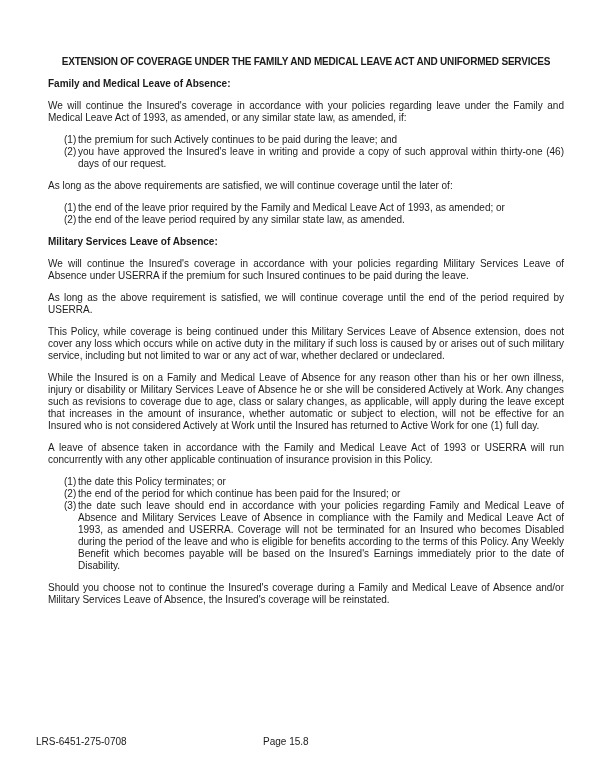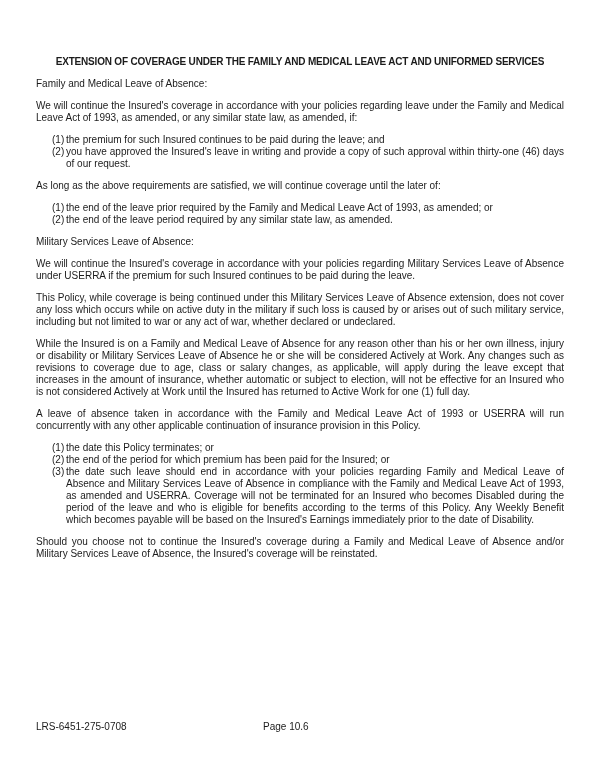--- a/index.html
+++ b/index.html
@@ -14,7 +14,7 @@
     width: 600px;
     height: 776px;
     background: #ffffff;
-    padding: 55px 36px 0 36px;
+    padding: 55px 36px 0 48px;
     font-size: 10px;
     line-height: 12px;
     overflow: hidden;

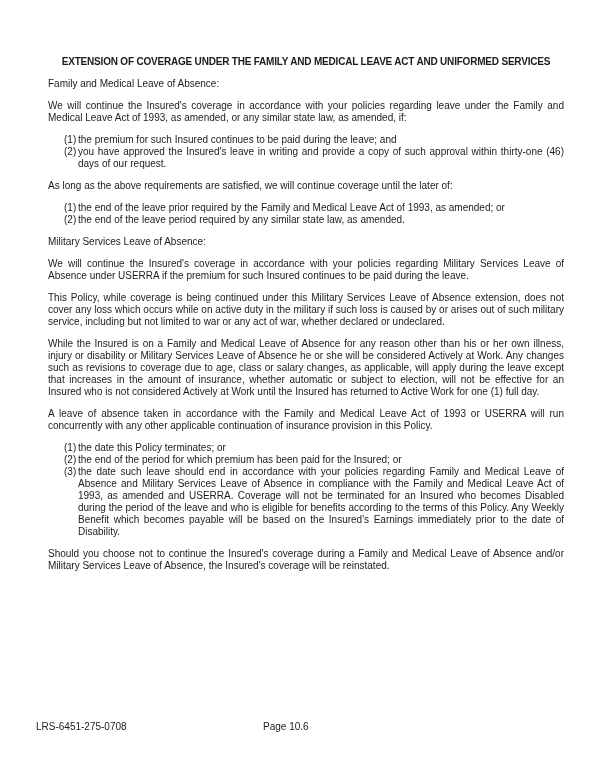--- a/index.html
+++ b/index.html
@@ -27,7 +27,7 @@
     margin-bottom: 9px;
   }
   .heading {
-    font-weight: normal;
+    font-weight: bold;
     margin-bottom: 10px;
   }
   .para {

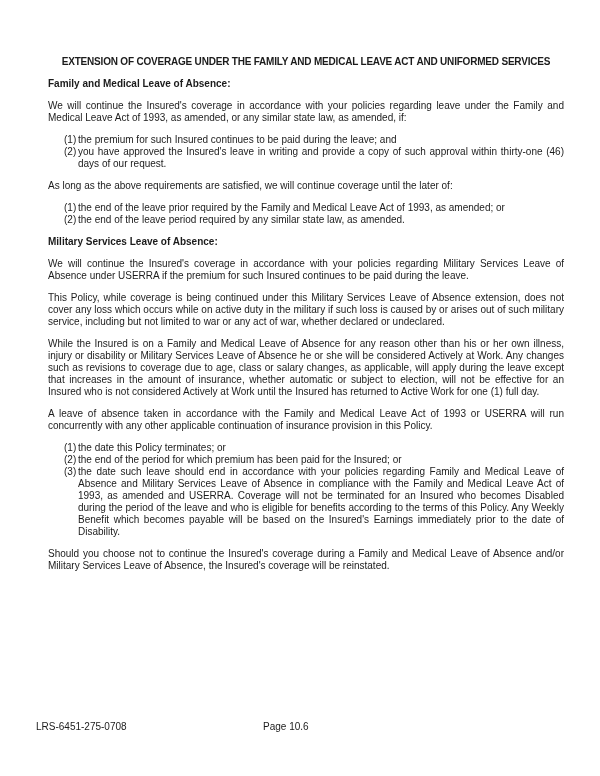--- a/index.html
+++ b/index.html
@@ -75,7 +75,7 @@
   <div class="list">
     <div class="list-row">
       <span class="num">(1)</span>
-      <span class="li-text">the premium for such Insured continues to be paid during the leave; and</span>
+      <span class="li-text">the premium for such Actively continues to be paid during the leave; and</span>
     </div>
     <div class="list-row">
       <span class="num">(2)</span>

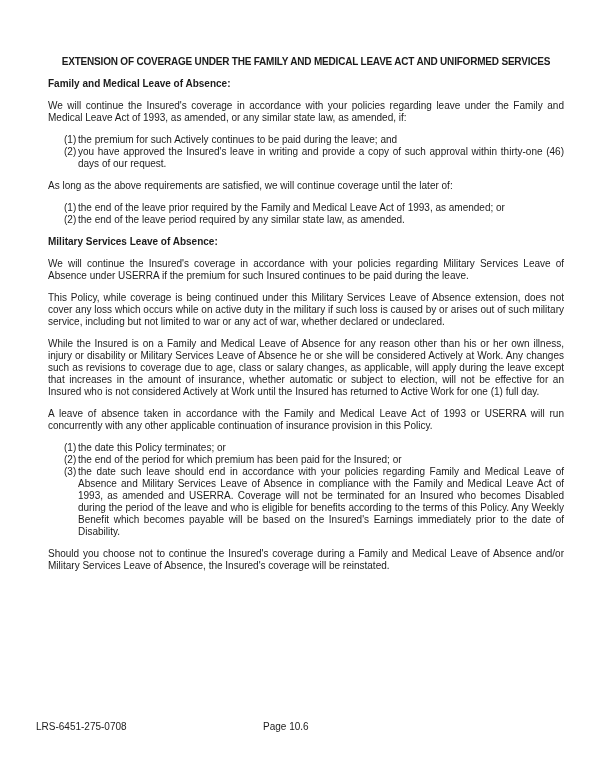--- a/index.html
+++ b/index.html
@@ -99,6 +99,7 @@
   <div class="heading">Military Services Leave of Absence:</div>
 
   <p class="para">We will continue the Insured's coverage in accordance with your policies regarding Military Services Leave of Absence under USERRA if the premium for such Insured continues to be paid during the leave.</p>
+  <p class="para">As long as the above requirement is satisfied, we will continue coverage until the end of the period required by USERRA.</p>
   <p class="para">This Policy, while coverage is being continued under this Military Services Leave of Absence extension, does not cover any loss which occurs while on active duty in the military if such loss is caused by or arises out of such military service, including but not limited to war or any act of war, whether declared or undeclared.</p>
   <p class="para">While the Insured is on a Family and Medical Leave of Absence for any reason other than his or her own illness, injury or disability or Military Services Leave of Absence he or she will be considered Actively at Work. Any changes such as revisions to coverage due to age, class or salary changes, as applicable, will apply during the leave except that increases in the amount of insurance, whether automatic or subject to election, will not be effective for an Insured who is not considered Actively at Work until the Insured has returned to Active Work for one (1) full day.</p>
   <p class="para">A leave of absence taken in accordance with the Family and Medical Leave Act of 1993 or USERRA will run concurrently with any other applicable continuation of insurance provision in this Policy.</p>

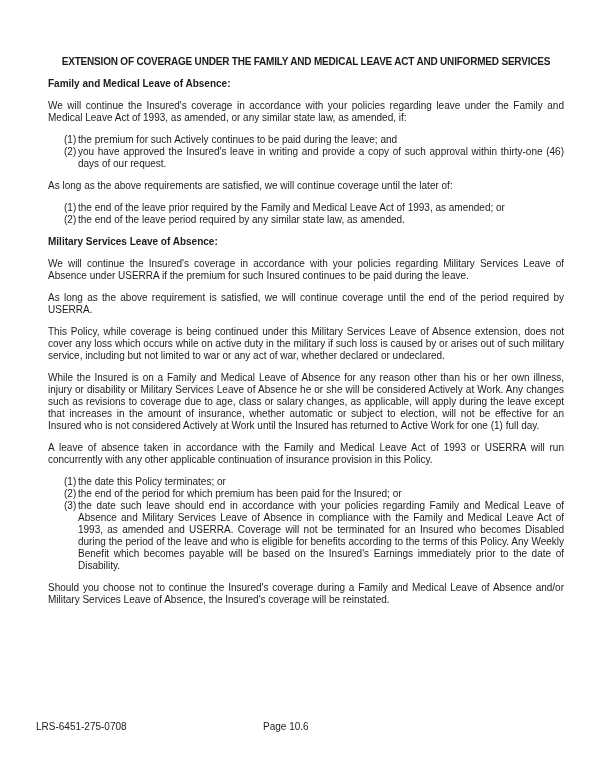--- a/index.html
+++ b/index.html
@@ -111,7 +111,7 @@
     </div>
     <div class="list-row">
       <span class="num">(2)</span>
-      <span class="li-text">the end of the period for which premium has been paid for the Insured; or</span>
+      <span class="li-text">the end of the period for which continue has been paid for the Insured; or</span>
     </div>
     <div class="list-row">
       <span class="num">(3)</span>

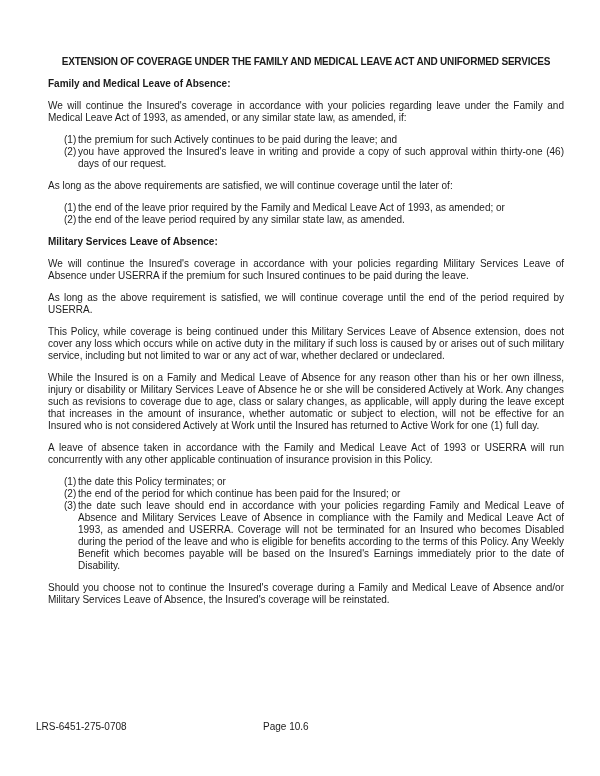--- a/index.html
+++ b/index.html
@@ -50,7 +50,7 @@
   }
   .footer {
     position: absolute;
-    top: 721px;
+    top: 736px;
     left: 0;
     width: 600px;
     height: 14px;

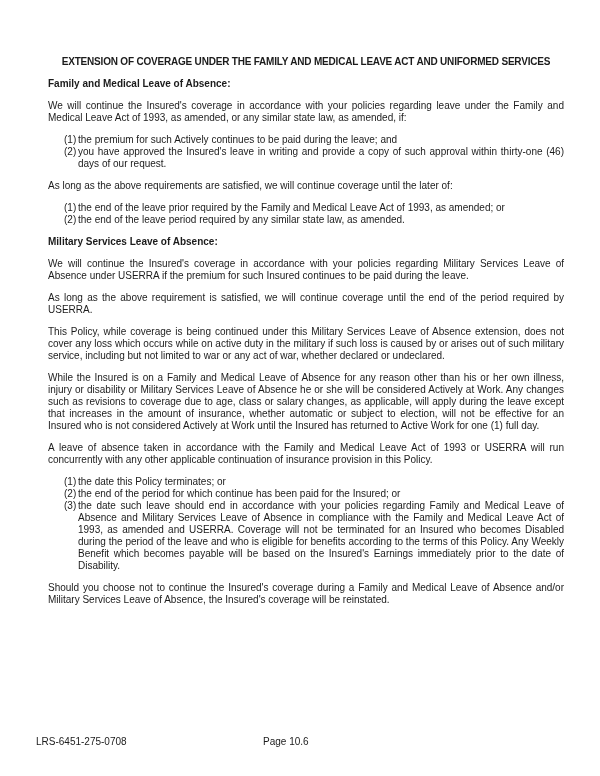--- a/index.html
+++ b/index.html
@@ -123,7 +123,7 @@
 
   <div class="footer">
     <span class="form-number">LRS-6451-275-0708</span>
-    <span class="page-number">Page 10.6</span>
+    <span class="page-number">Page 15.8</span>
   </div>
 
 </div>

